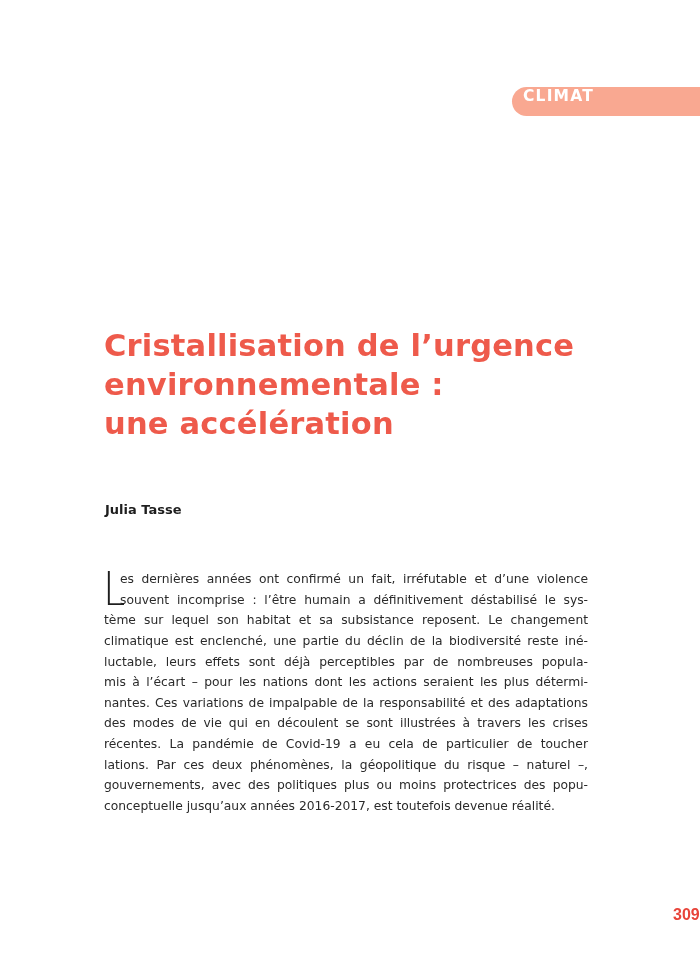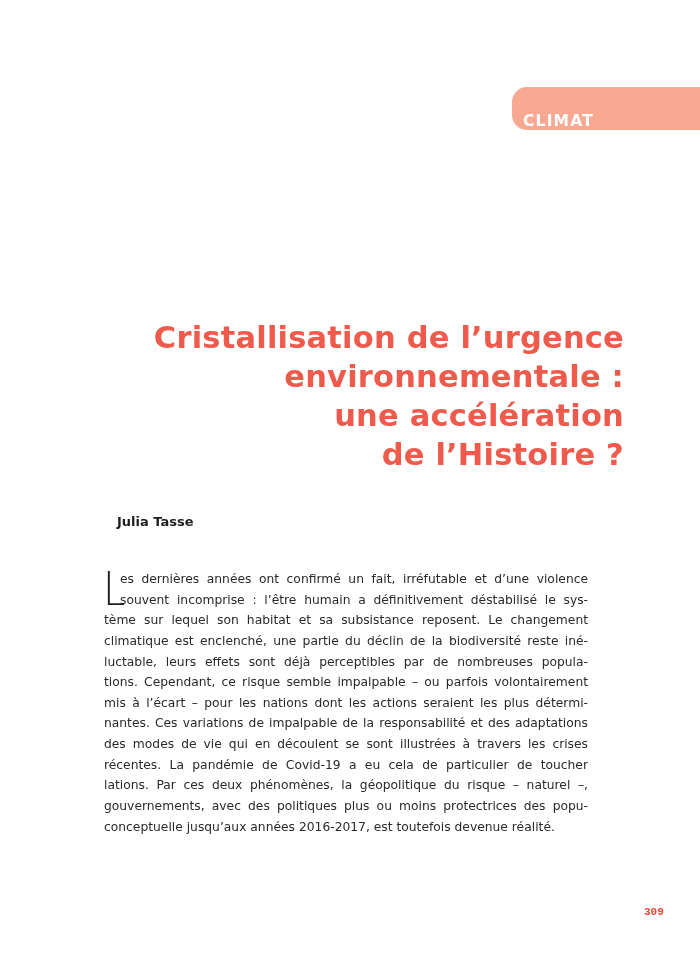--- a/index.html
+++ b/index.html
@@ -19,13 +19,13 @@
       left: 512px;
       top: 87px;
       width: 188px;
-      height: 43px;
+      height: 29px;
       background: #f9a891;
       border-radius: 15px 0 0 15px;
       box-sizing: border-box;
       padding-left: 11px;
       display: flex;
-      align-items: flex-end;
+      align-items: flex-start;
     }
     .section-banner span {
       color: #ffffff;

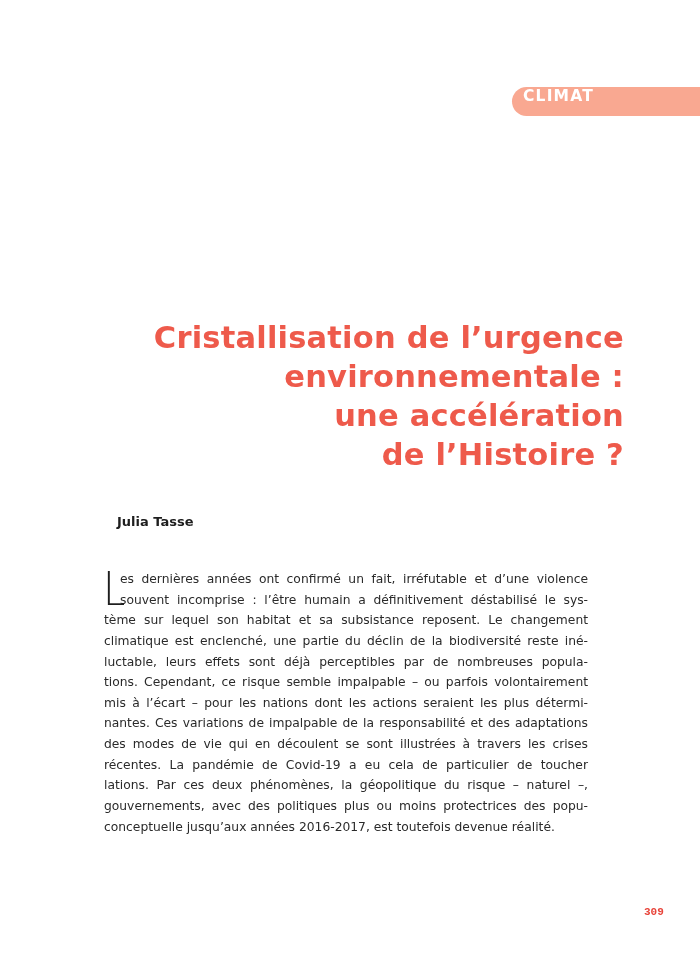--- a/index.html
+++ b/index.html
@@ -37,7 +37,7 @@
     .title {
       position: absolute;
       left: 104px;
-      top: 318px;
+      top: 326px;
       width: 520px;
       margin: 0;
       color: #ee5a4b;
@@ -46,7 +46,6 @@
       font-size: 30.5px;
       line-height: 39px;
       letter-spacing: 0.2px;
-      text-align: right;
     }
     .title span { display: block; white-space: nowrap; }
     .author {

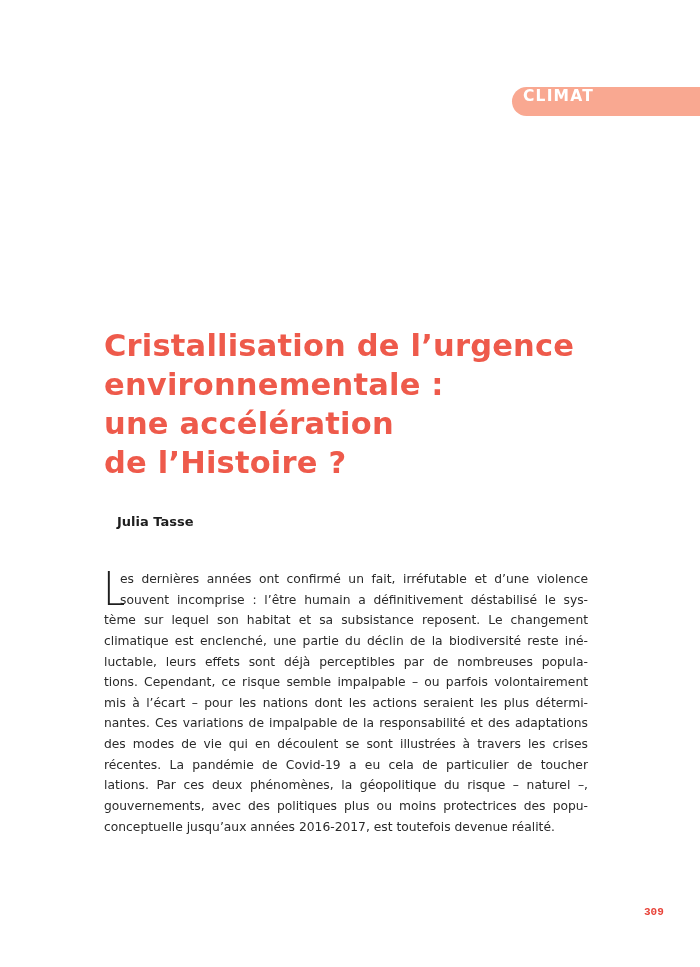--- a/index.html
+++ b/index.html
@@ -116,7 +116,6 @@
   <span>Cristallisation de l’urgence</span>
   <span>environnementale :</span>
   <span>une accélération</span>
-  <span>de l’Histoire ?</span>
 </h1>
 
 <p class="author">Julia Tasse</p>

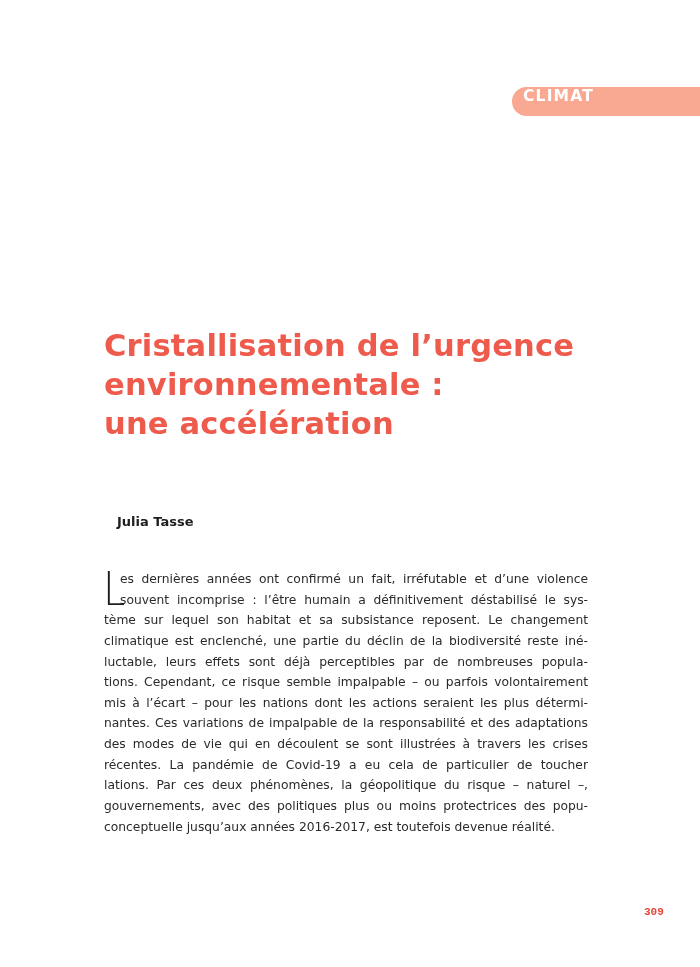--- a/index.html
+++ b/index.html
@@ -52,7 +52,7 @@
       position: absolute;
       left: 104px;
       top: 500px;
-      margin: 13px;
+      margin: 1px;
       color: #1e1e1e;
       font-family: "DejaVu Sans", sans-serif;
       font-weight: bold;

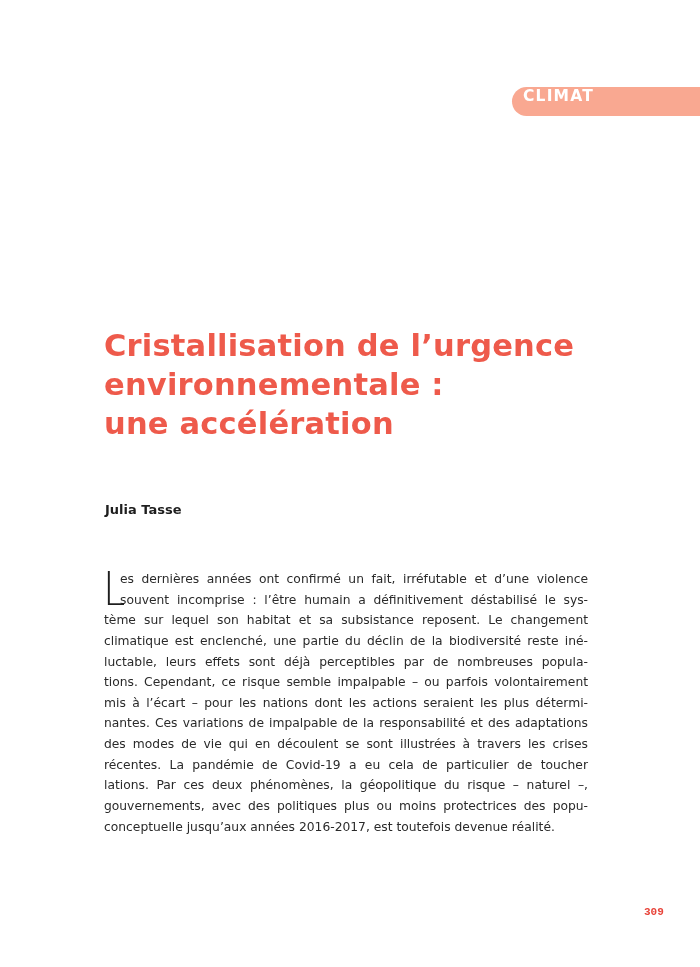--- a/index.html
+++ b/index.html
@@ -127,7 +127,6 @@
   <span class="line">tème sur lequel son habitat et sa subsistance reposent. Le changement</span>
   <span class="line">climatique est enclenché, une partie du déclin de la biodiversité reste iné-</span>
   <span class="line">luctable, leurs effets sont déjà perceptibles par de nombreuses popula-</span>
-  <span class="line">tions. Cependant, ce risque semble impalpable – ou parfois volontairement</span>
   <span class="line">mis à l’écart – pour les nations dont les actions seraient les plus détermi-</span>
   <span class="line">nantes. Ces variations de impalpable de la responsabilité et des adaptations</span>
   <span class="line">des modes de vie qui en découlent se sont illustrées à travers les crises</span>

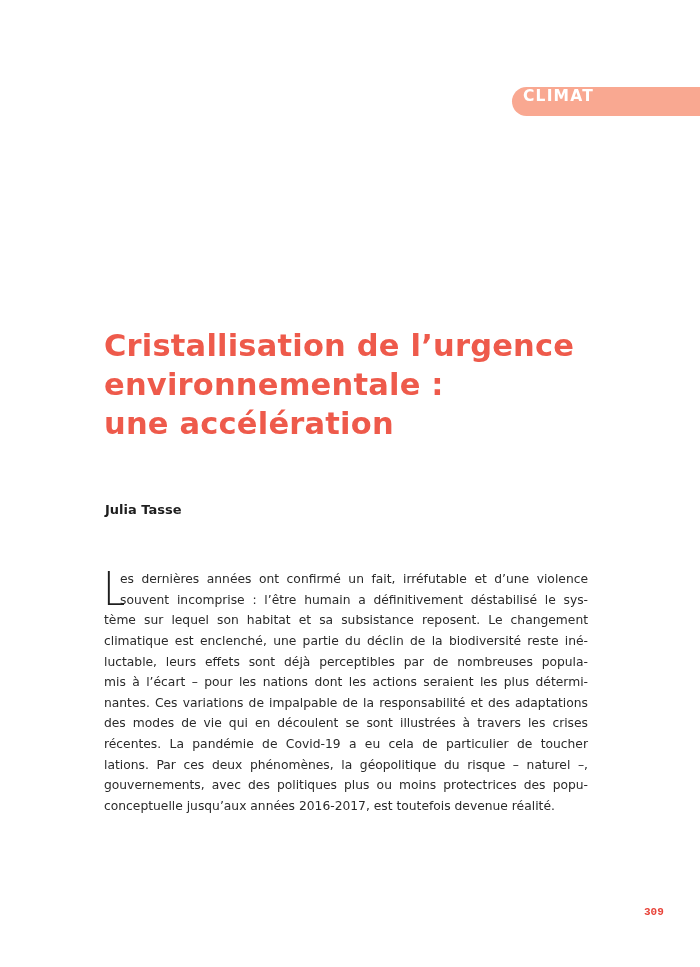--- a/index.html
+++ b/index.html
@@ -97,12 +97,12 @@
     }
     .page-number {
       position: absolute;
-      left: 644px;
+      left: 673px;
       top: 906px;
       color: #e8443a;
-      font-family: Liberation Mono, monospace;
+      font-family: Liberation Sans, sans-serif;
       font-weight: bold;
-      font-size: 11px;
+      font-size: 16px;
     }
   </style>
 </head>

